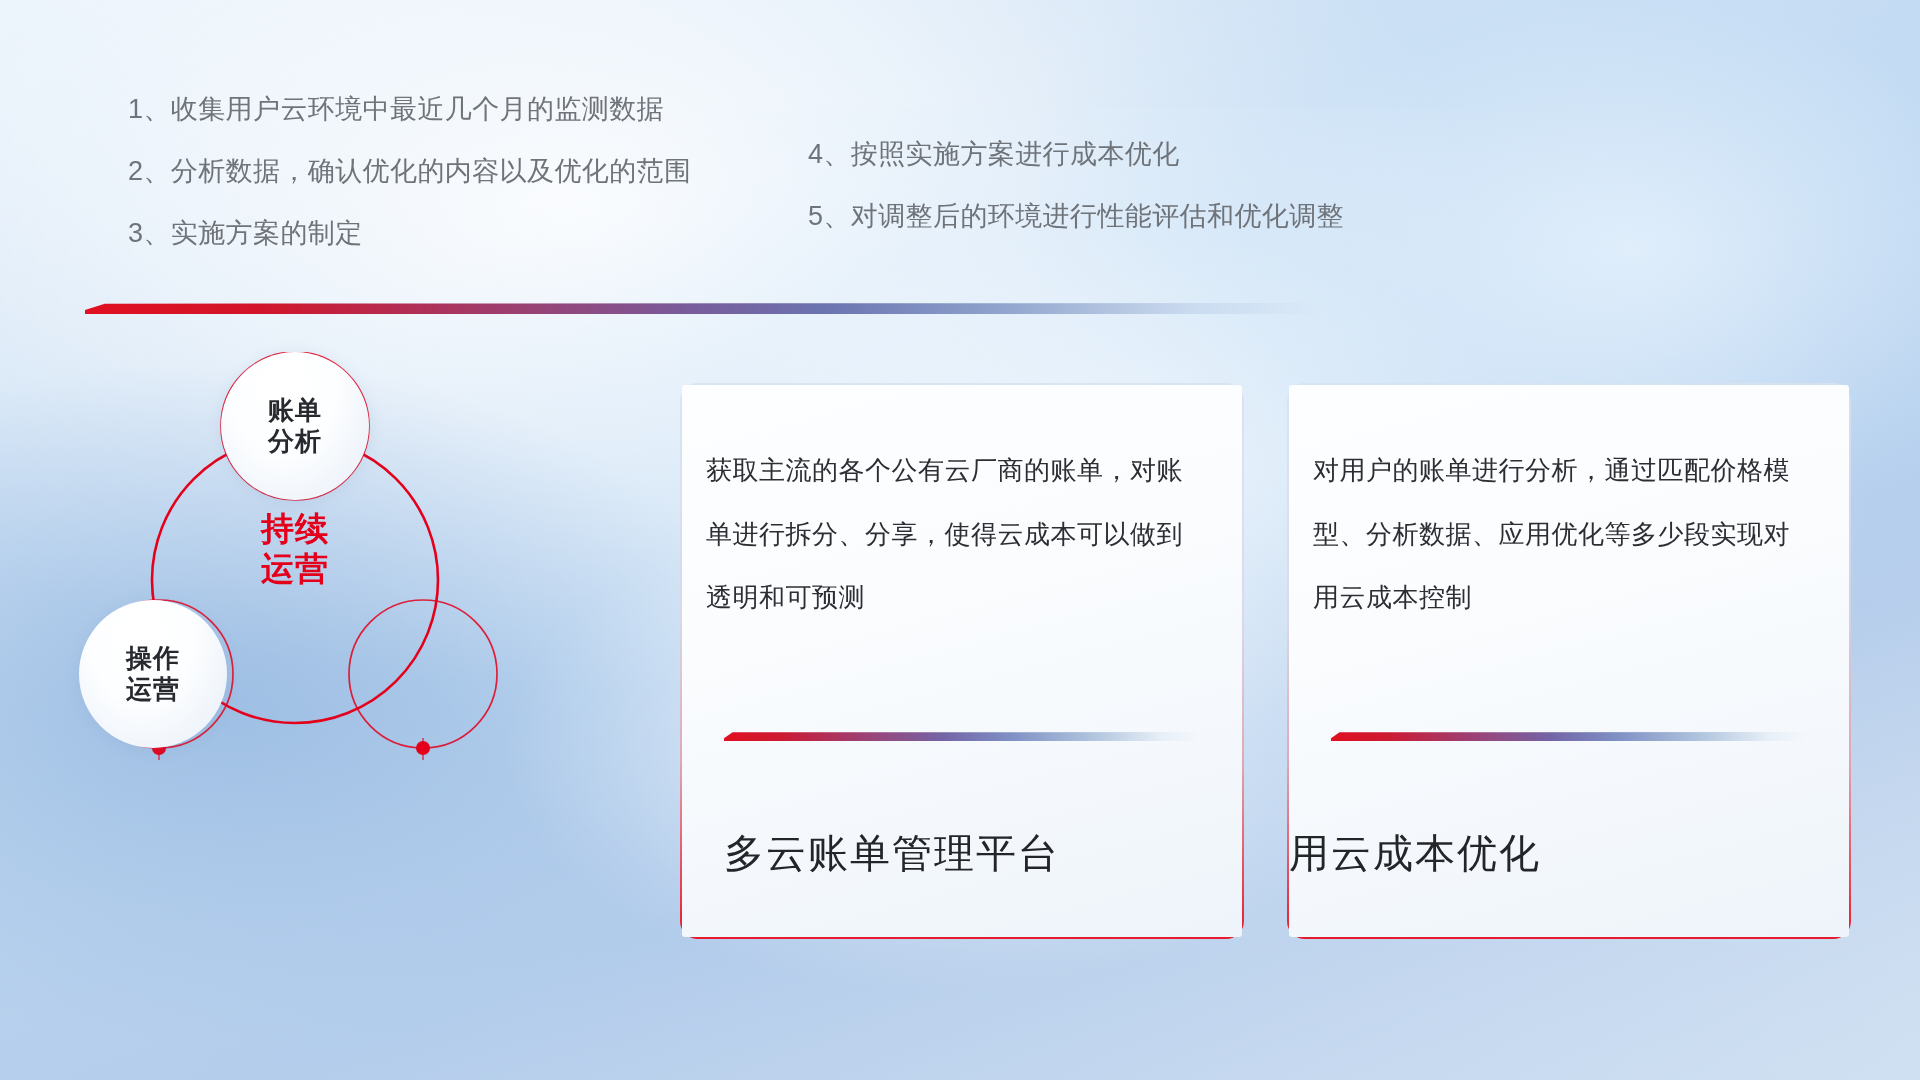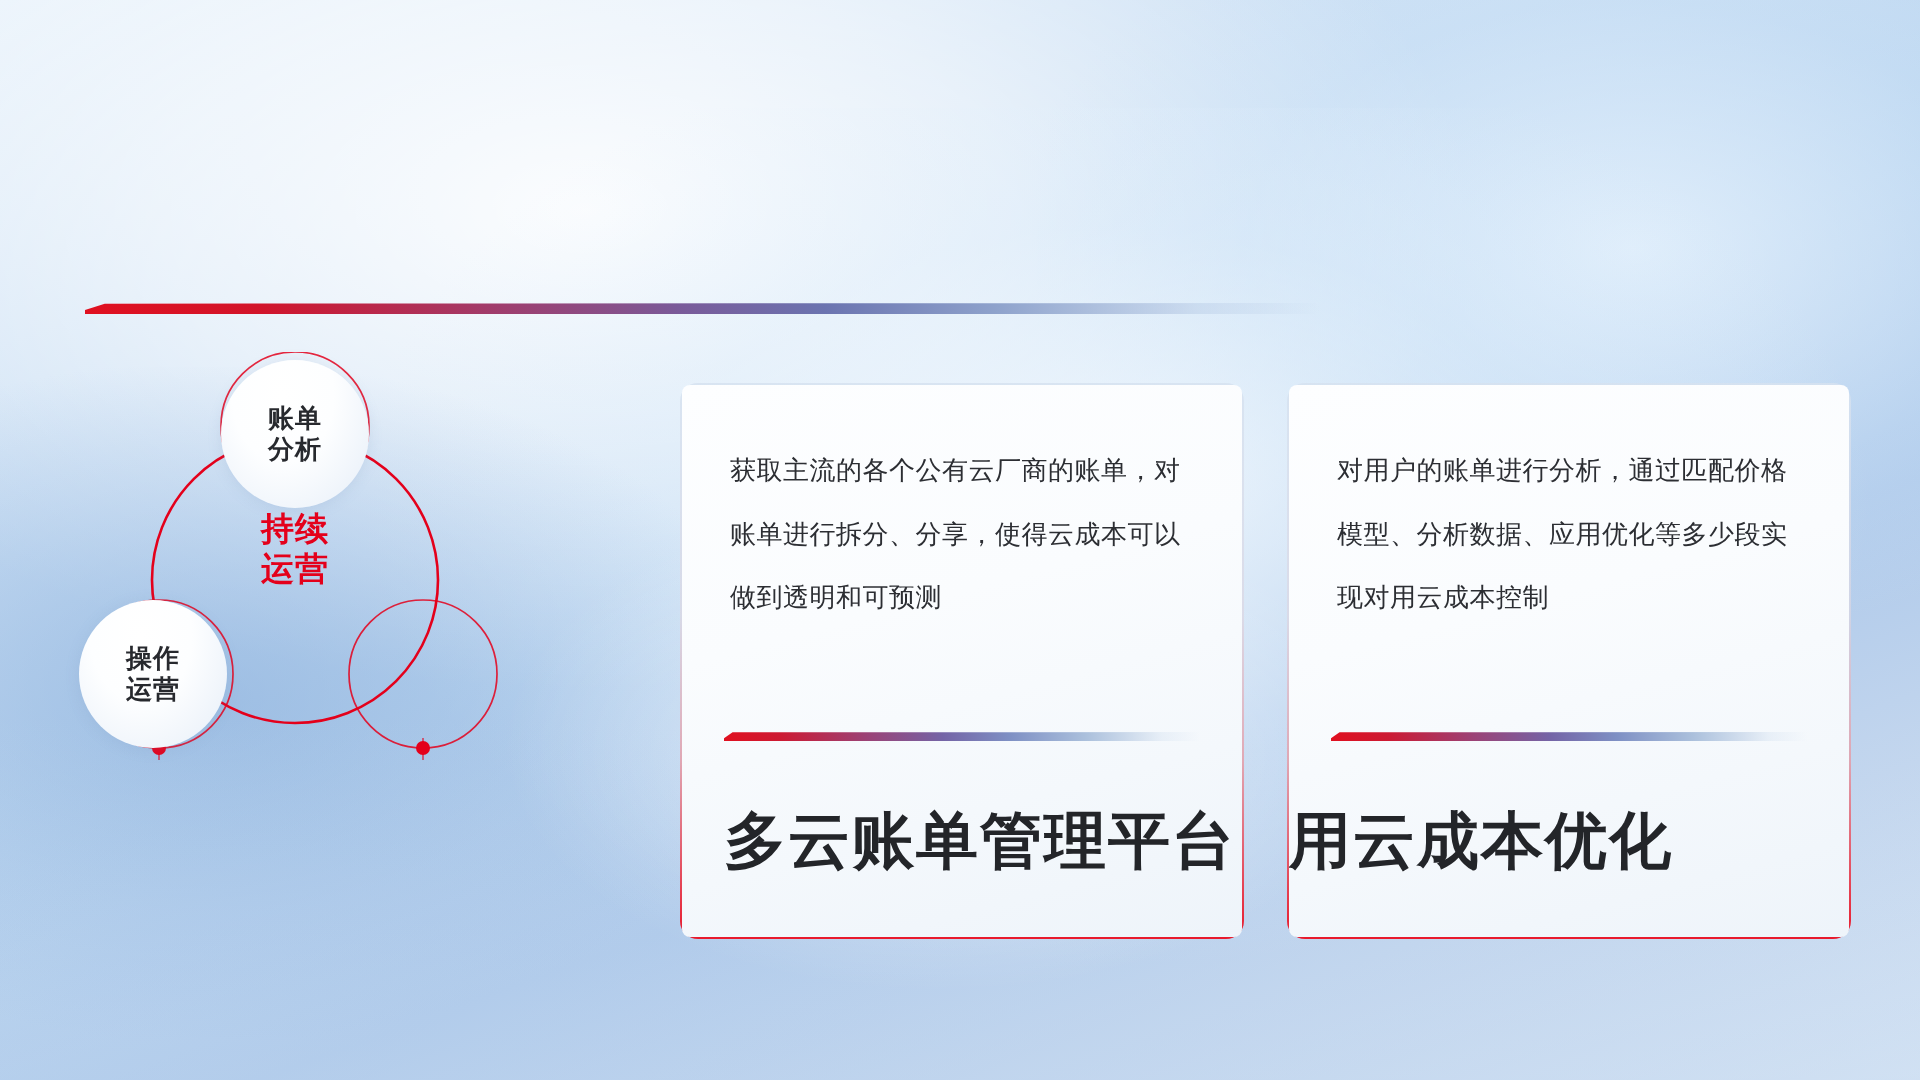--- a/index.html
+++ b/index.html
@@ -132,6 +132,17 @@
   <div class="bg-glow-e"></div>
   <div class="bg-glow-f"></div>
 
+  <div class="bullets">
+    <div class="bullet-col left">
+      <div class="bullet-line">1、收集用户云环境中最近几个月的监测数据</div>
+      <div class="bullet-line">2、分析数据，确认优化的内容以及优化的范围</div>
+      <div class="bullet-line">3、实施方案的制定</div>
+    </div>
+    <div class="bullet-col right">
+      <div class="bullet-line">4、按照实施方案进行成本优化</div>
+      <div class="bullet-line">5、对调整后的环境进行性能评估和优化调整</div>
+    </div>
+  </div>
 
   <div class="top-divider">
     <div class="bar"></div>

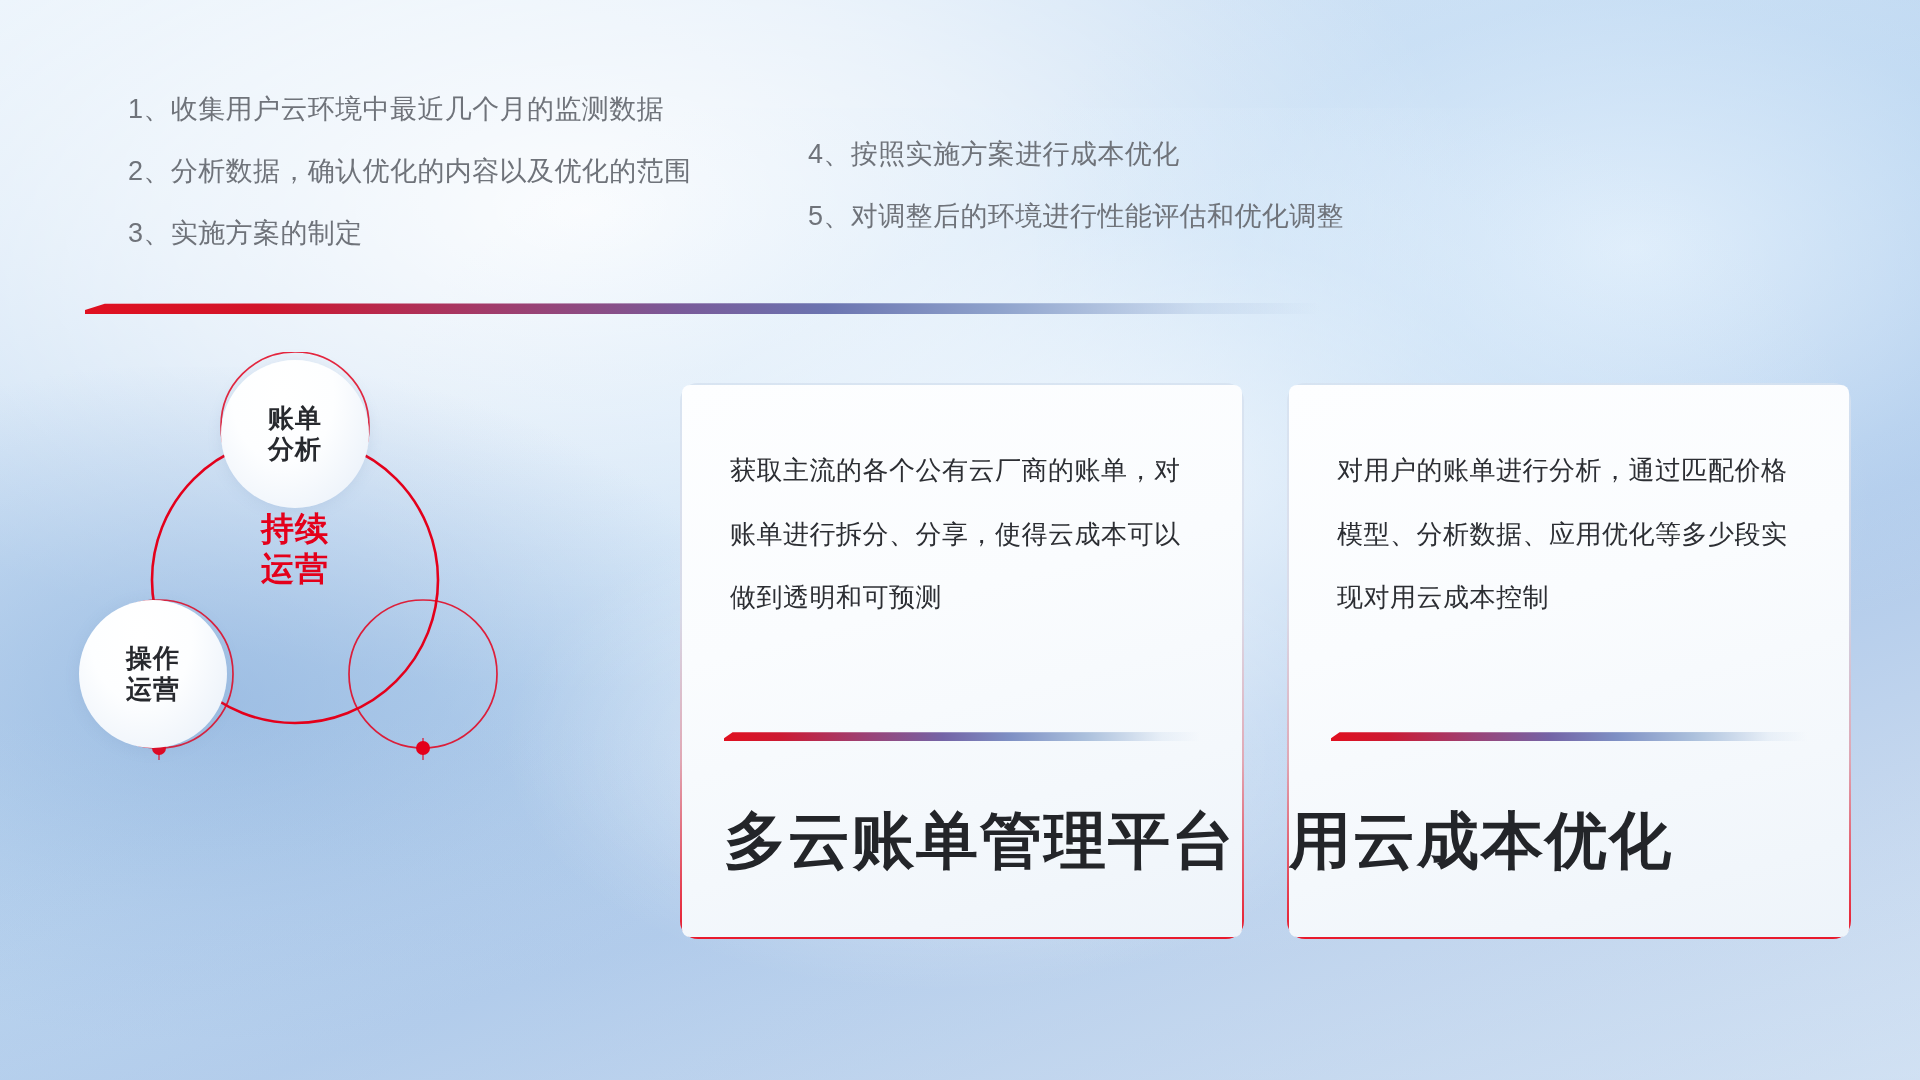--- a/index.html
+++ b/index.html
@@ -75,7 +75,7 @@
     font-size:26px;font-weight:bold;color:#27292e;line-height:1.18;
     letter-spacing:1px;display:block;text-align:center;
   }
-  .bub-top{left:146px;top:8px;width:148px;height:148px;}
+  .bub-top{left:146px;top:0px;width:148px;height:148px;}
   .bub-bl{left:4px;top:248px;width:148px;height:148px;}
   .bub-br{left:274px;top:248px;width:148px;height:148px;}
   .venn-center{

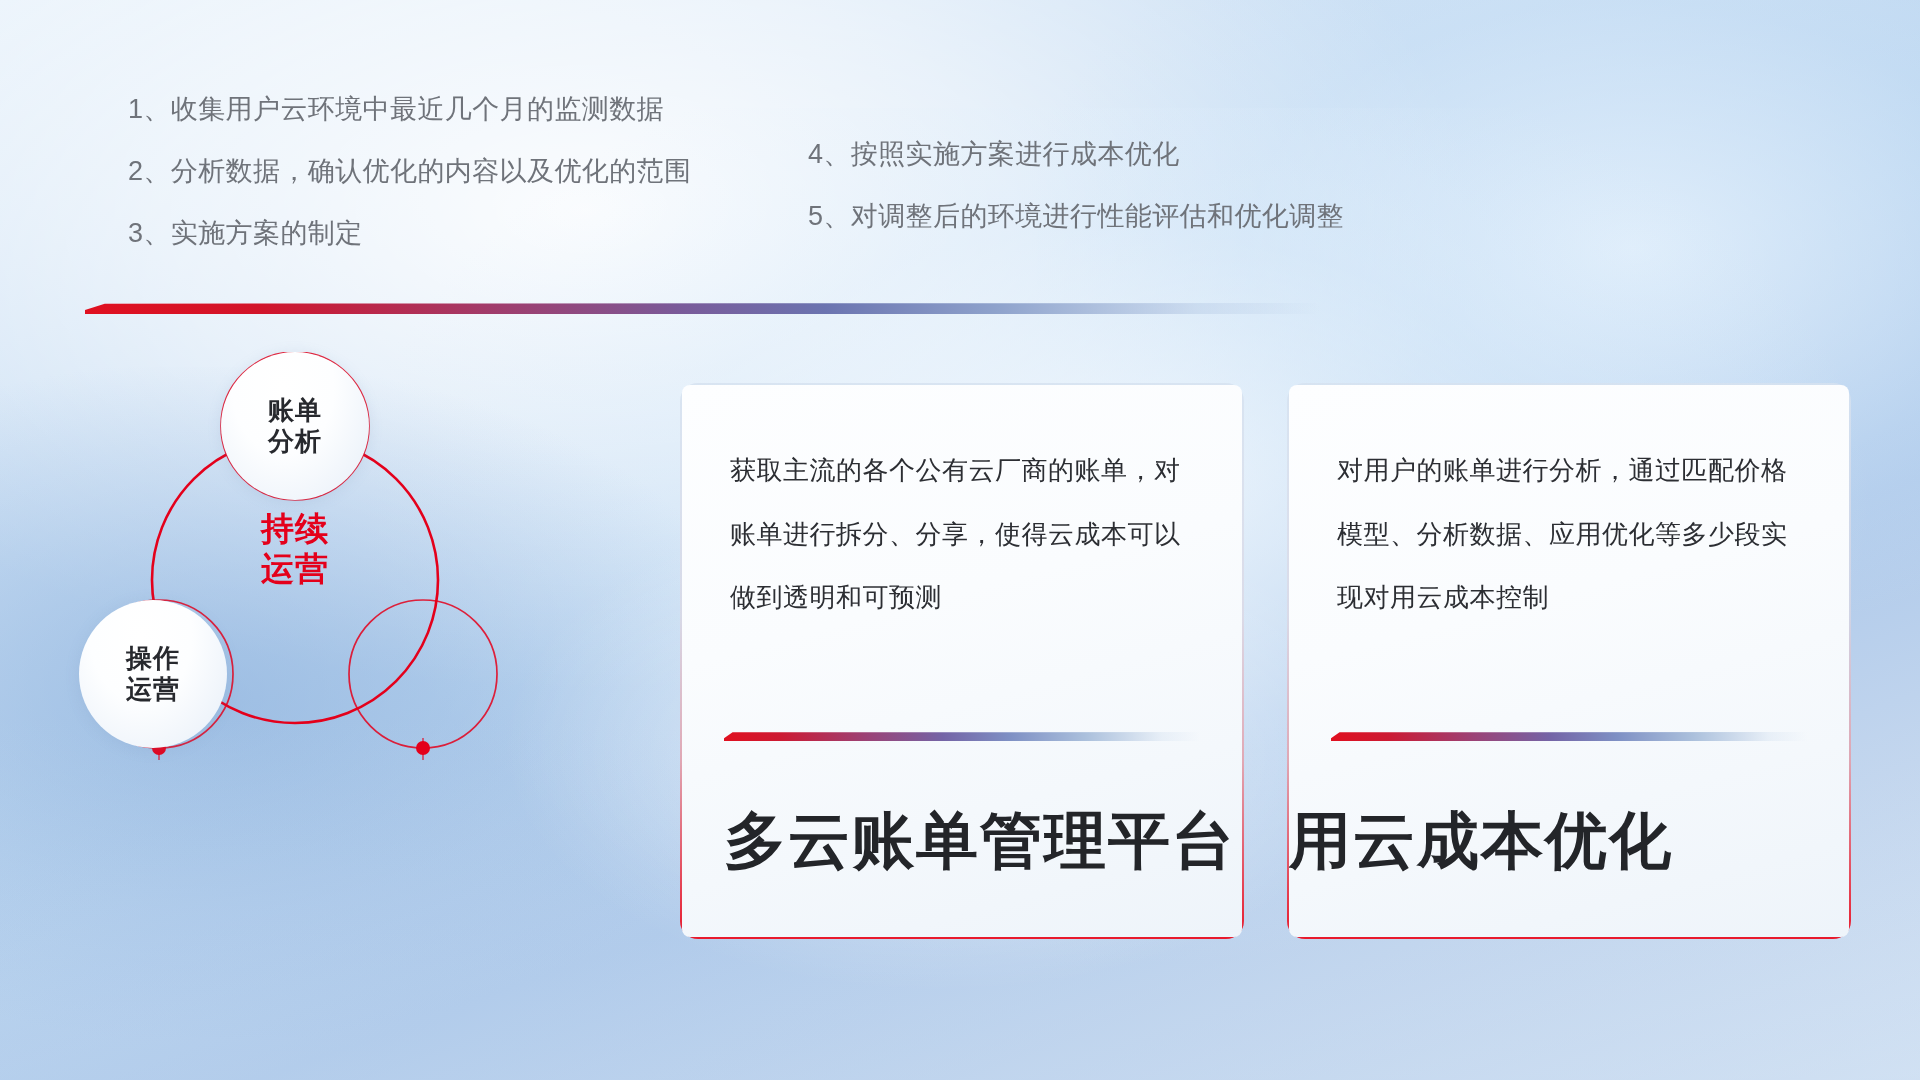--- a/index.html
+++ b/index.html
@@ -95,10 +95,10 @@
     background:linear-gradient(to bottom,rgba(214,226,240,.85) 0%,rgba(219,214,226,.7) 42%,rgba(232,150,160,.75) 68%,#e8192c 100%);
   }
   .card-inner{
-    width:100%;height:100%;border-radius:8px;
+    width:100%;height:100%;border-radius:3px;
     background:linear-gradient(165deg,#fdfeff 0%,#fafcfe 40%,#f4f8fc 72%,#eef4fa 100%);
     box-sizing:border-box;
-    padding:54px 42px 0 48px;
+    padding:54px 42px 0 24px;
     position:relative;
     overflow:hidden;
   }

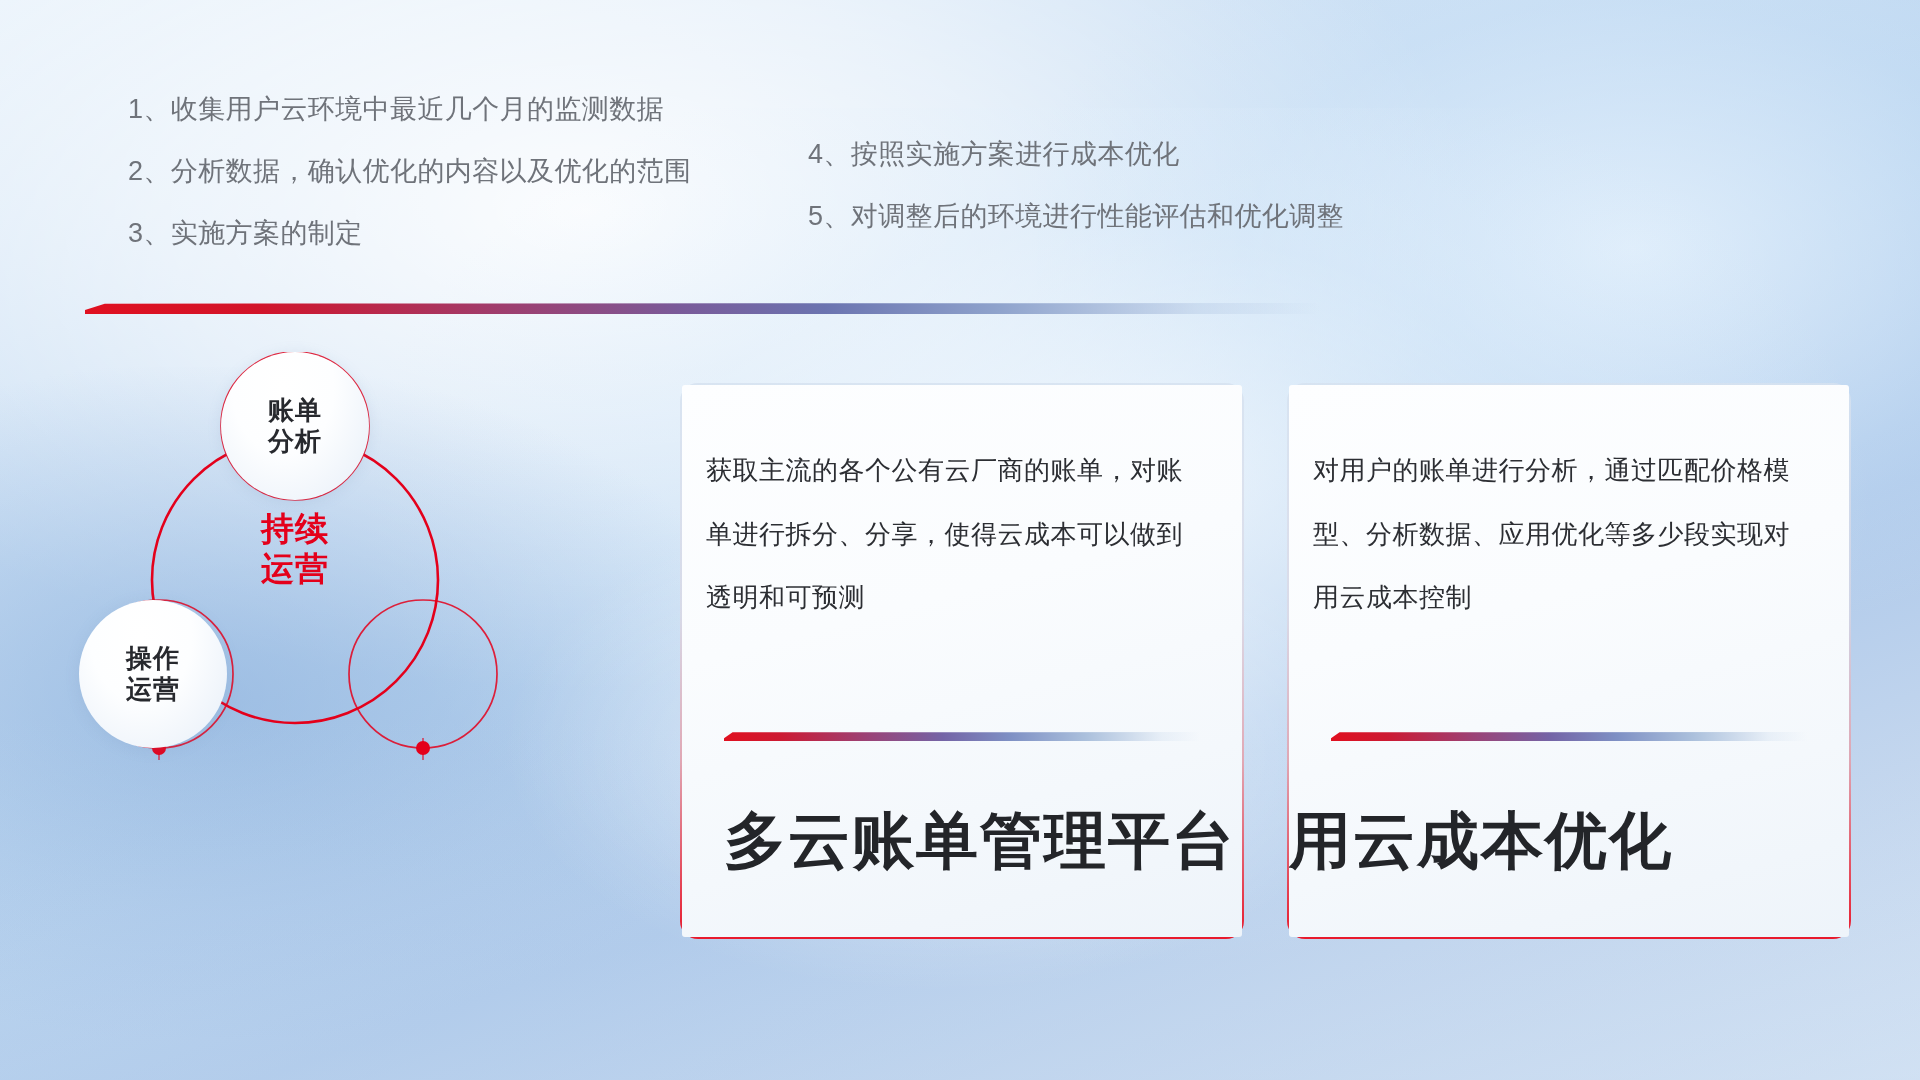--- a/index.html
+++ b/index.html
@@ -114,7 +114,7 @@
   }
   .card-title{
     position:absolute;left:42px;bottom:62px;
-    font-size:62px;font-weight:bold;color:#232529;letter-spacing:2px;
+    font-size:40px;font-weight:normal;color:#232529;letter-spacing:2px;
     line-height:1.1;white-space:nowrap;
   }
   .card2 .card-title{left:0;width:100%;text-align:left;}

